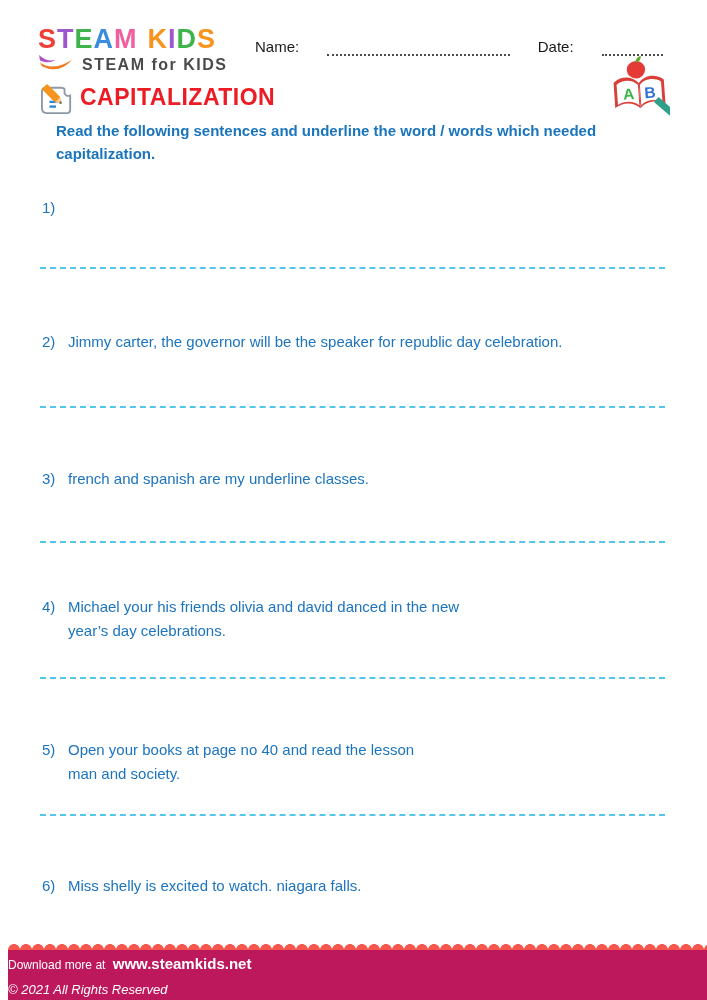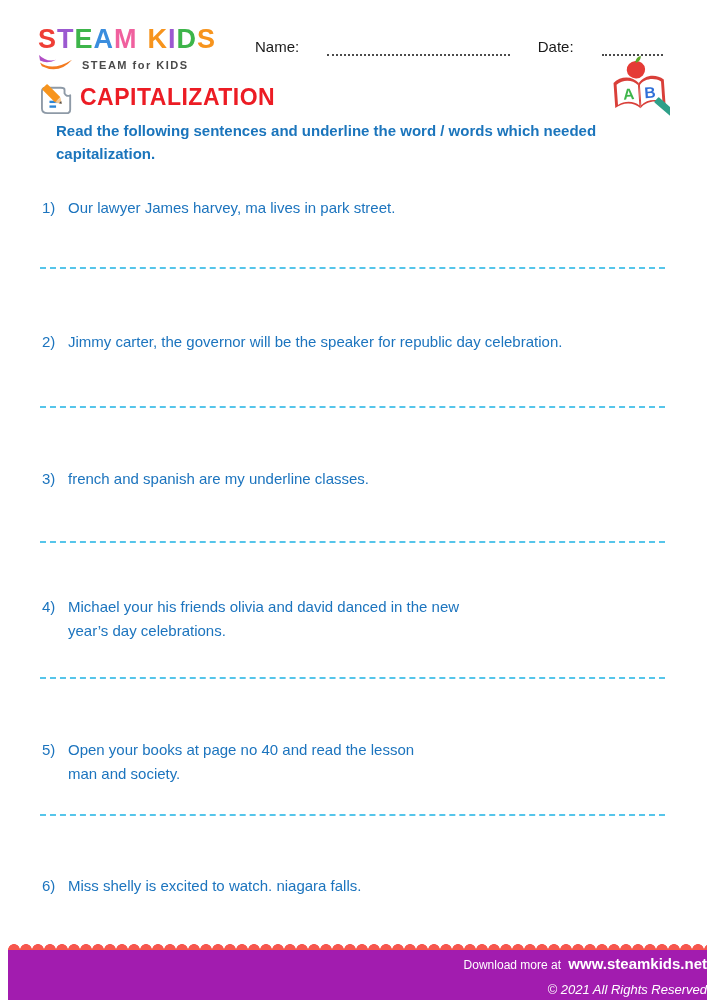--- a/index.html
+++ b/index.html
@@ -15,7 +15,7 @@
   .logo-text { font-size:27px; font-weight:800; letter-spacing:1px; line-height:1; display:flex; gap:10px; }
   .logo-word { display:flex; }
   .logo-sub { display:flex; align-items:center; margin-top:1px; }
-  .logo-sub .tagline { font-size:11px; font-weight:700; letter-spacing:1.5px; color:#4a4a4a; margin-left:6px; }
+  .logo-sub .tagline { font-size:16px; font-weight:700; letter-spacing:1.5px; color:#4a4a4a; margin-left:6px; }
 
   
   .namedate { position:absolute; left:255px; top:38px; width:412px; display:flex; align-items:flex-end; font-size:15px; color:#1a1a1a;gap:24px; }

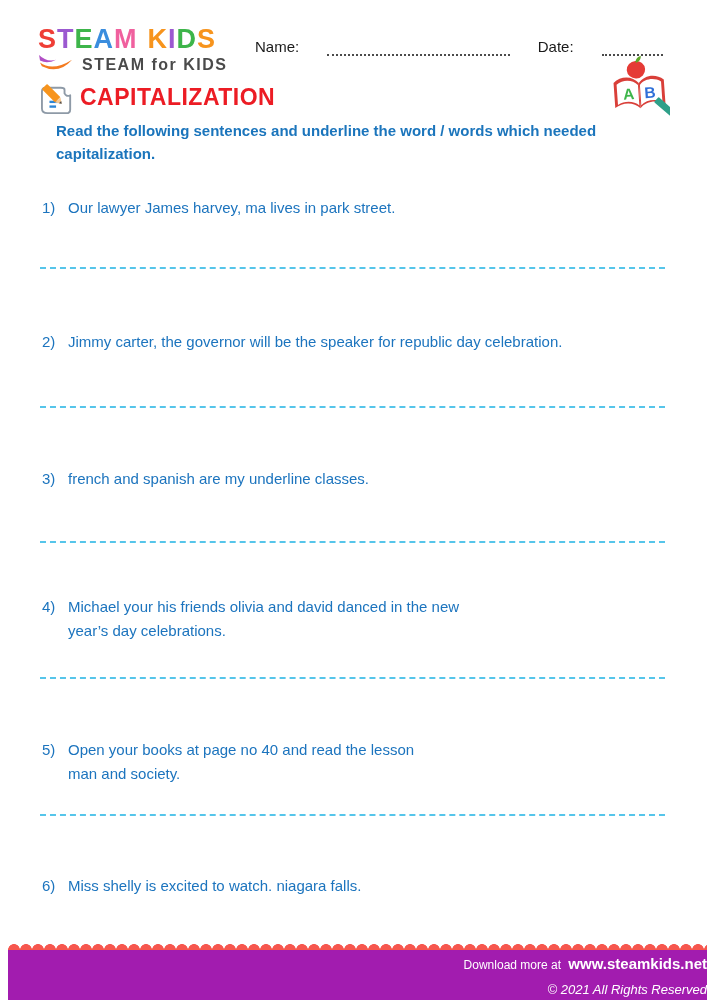--- a/index.html
+++ b/index.html
@@ -142,7 +142,6 @@
 
   <div class="question" style="top:196px">
     <span class="qnum">1)</span>
-    <div class="qtext">Our lawyer James harvey, ma lives in park street.</div>
   </div>
   <div class="divider" style="top:267px"></div>
 

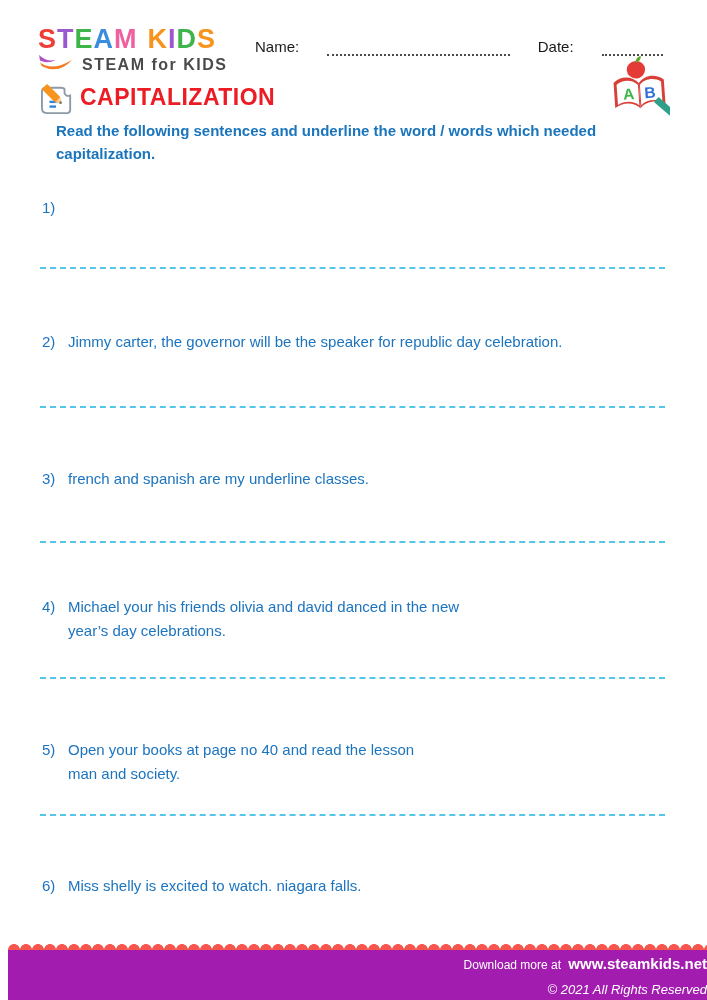--- a/index.html
+++ b/index.html
@@ -58,7 +58,7 @@
     background-image: radial-gradient(circle at 6px 8px, #F6564E 5.6px, rgba(246,86,78,0) 6.2px);
     background-size:12px 8px; background-repeat:repeat-x; background-position:0 0;
   }
-  .footer-body { height:50px; background:#a21caf; color:#ffffff; text-align:right; padding-top:5px; }
+  .footer-body { height:50px; background:#be185d; color:#ffffff; text-align:left; padding-top:5px; }
   .footer-line1 { font-size:12px; }
   .footer-line1 .site { font-size:15px; font-weight:700; margin-left:4px; }
   .footer-line2 { font-size:13px; font-style:italic; margin-top:10px; }

